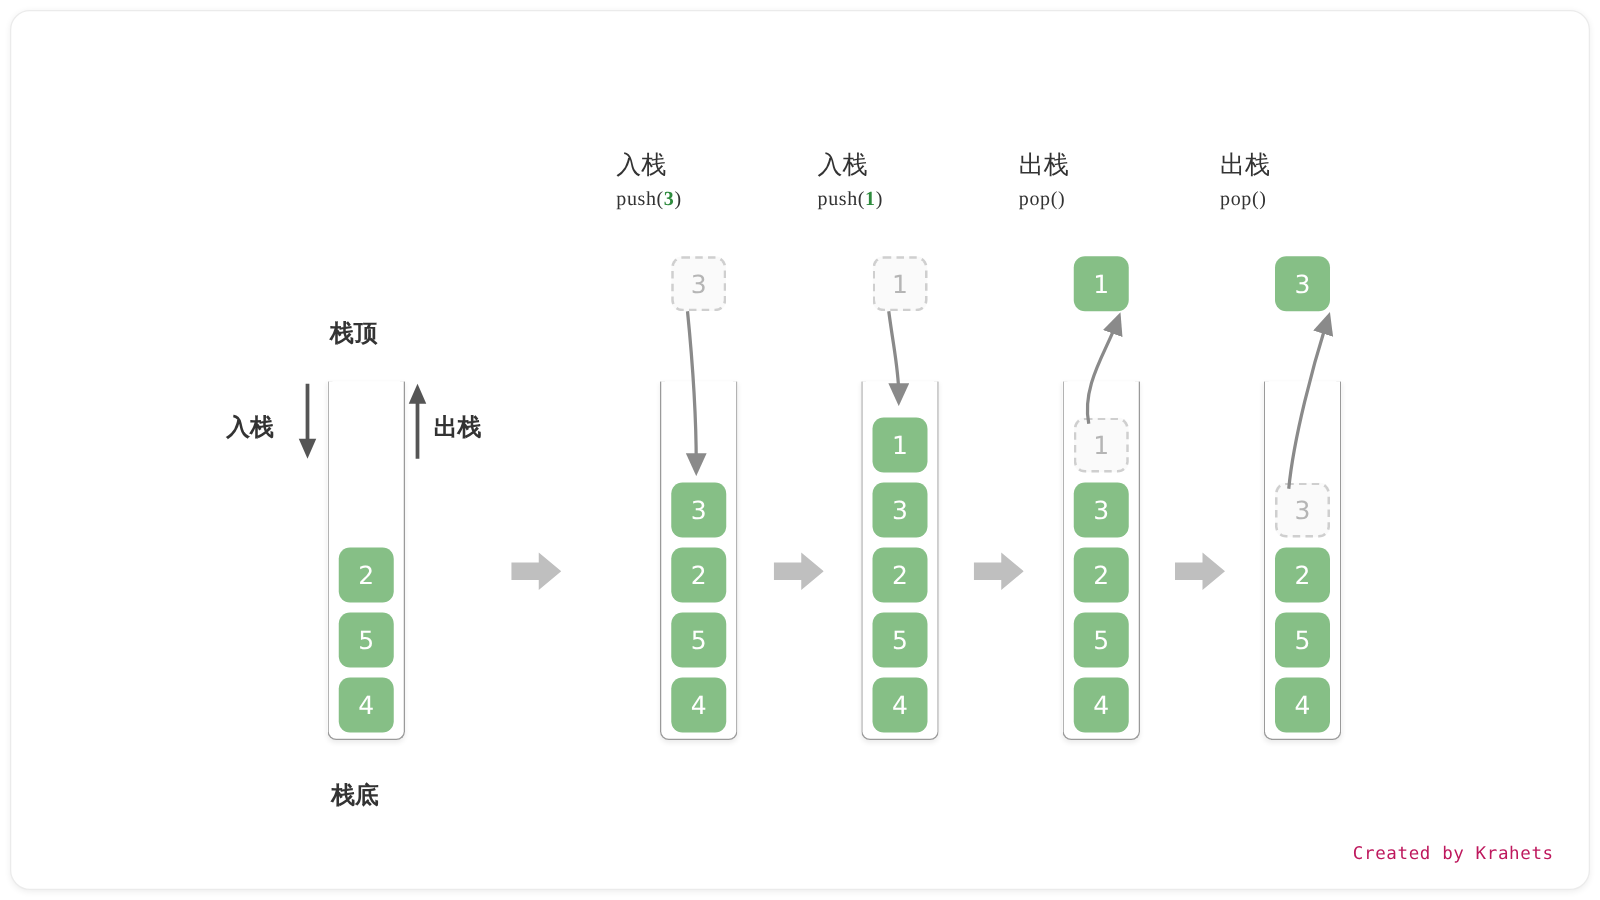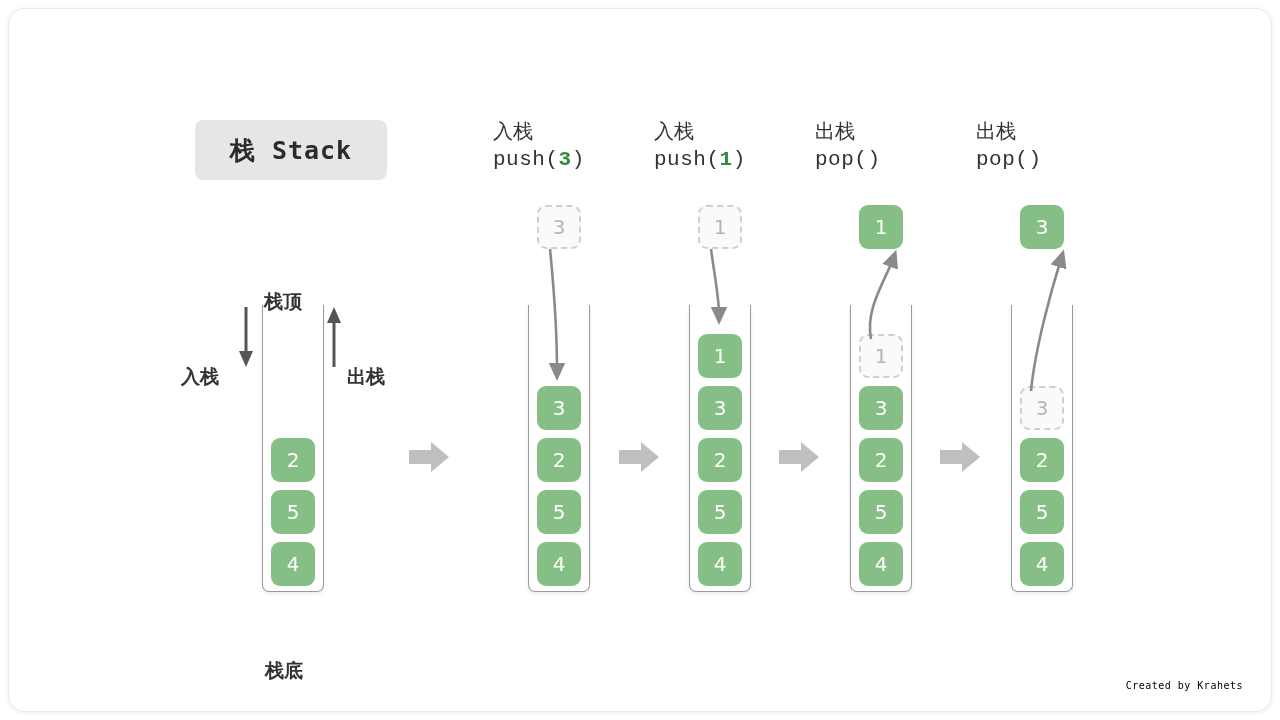--- a/index.html
+++ b/index.html
@@ -163,7 +163,6 @@
 
 <div id="card">
 
-  <div id="title-badge">栈 Stack</div>
 
   <div class="cjk-label" id="label-top">栈顶</div>
   <div class="cjk-label" id="label-bottom">栈底</div>

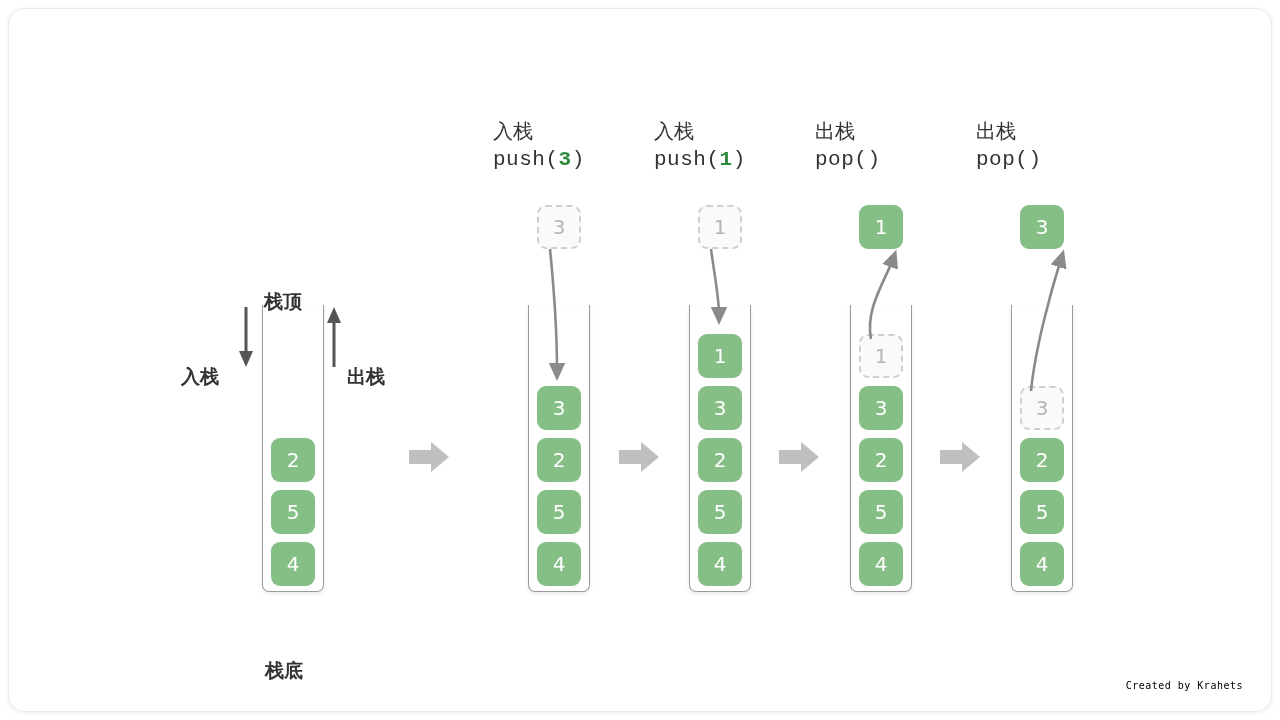--- a/index.html
+++ b/index.html
@@ -78,8 +78,8 @@
   .col-header .hdr-code {
     display: block;
     color: #333333;
-    font-size: 21px;
-    font-family: Liberation Mono, monospace;
+    font-size: 16px;
+    font-family: Liberation Serif, serif;
     line-height: 30px;
     letter-spacing: 0.5px;
   }

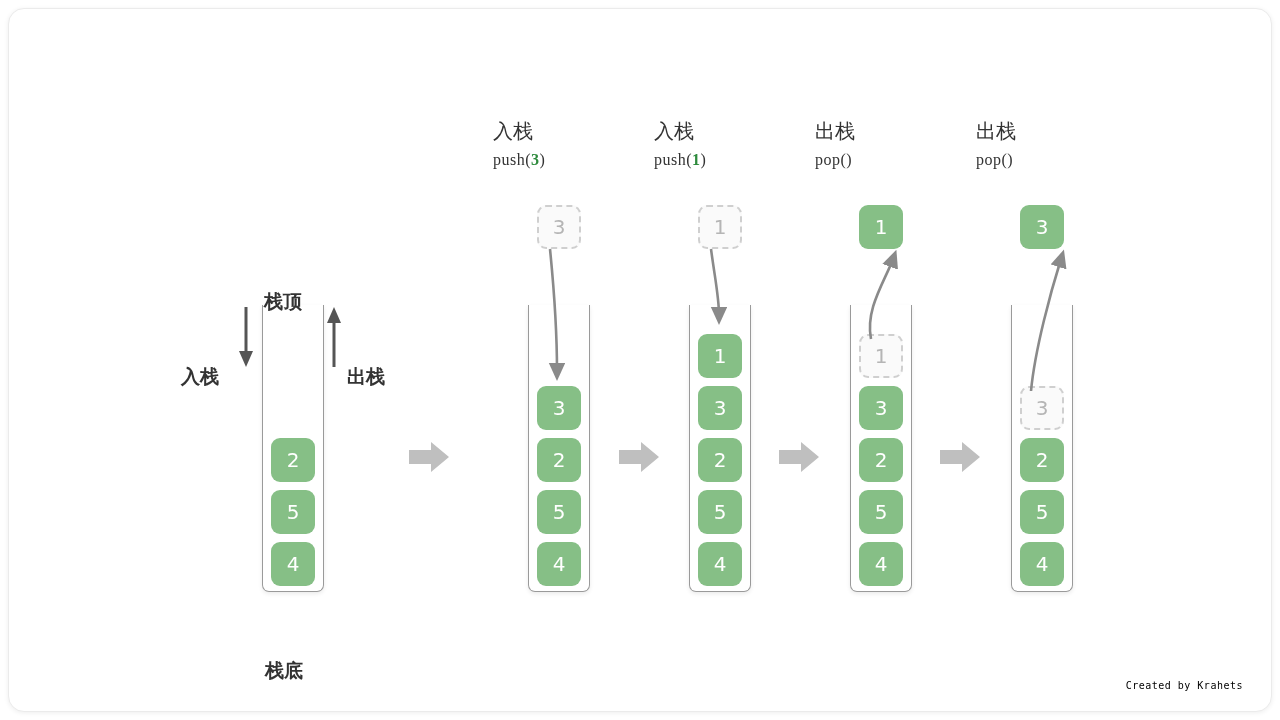--- a/index.html
+++ b/index.html
@@ -56,7 +56,6 @@
     font-weight: bold;
     font-family: "DejaVu Sans", "Liberation Sans", sans-serif;
     white-space: nowrap;
-    margin-top: 35px;
   }
   #label-top  { left: 255px; top: 245px; }
   #label-bottom { left: 256px; top: 614px; }

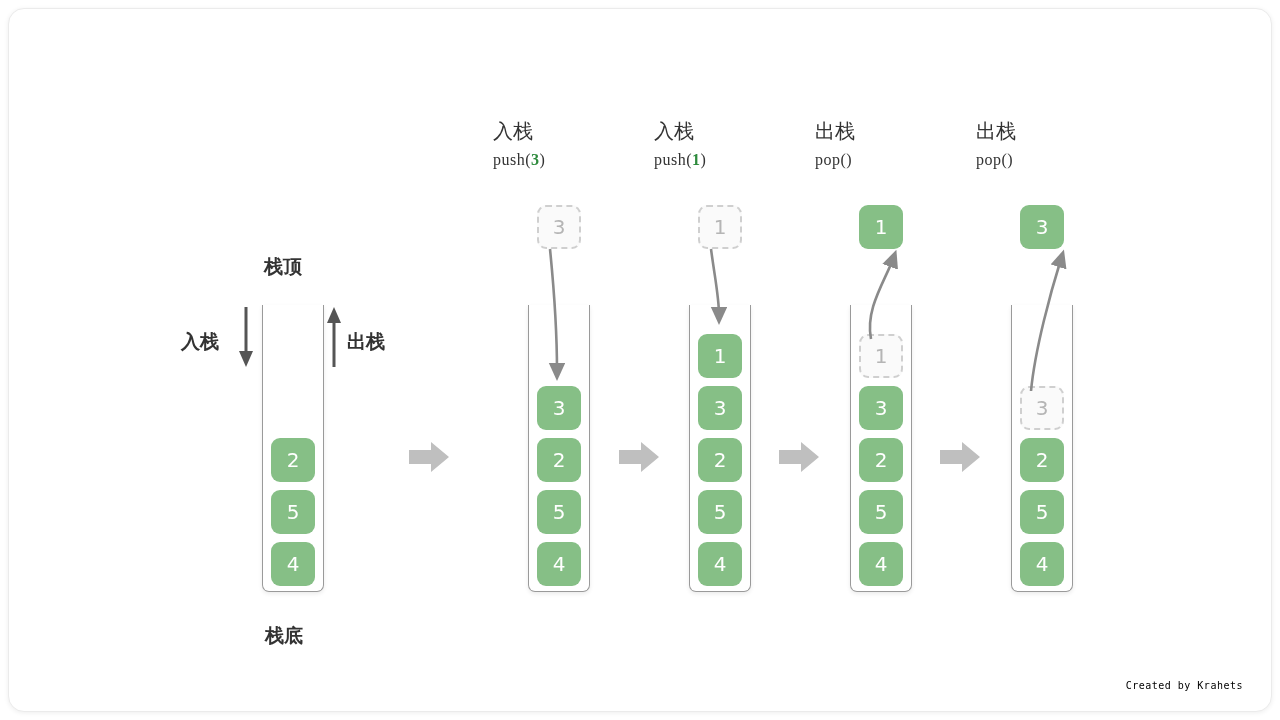--- a/index.html
+++ b/index.html
@@ -151,8 +151,8 @@
     position: absolute;
     right: 28px;
     bottom: 20px;
-    color: #000000;
-    font-size: 10px;
+    color: #be185d;
+    font-size: 14px;
     font-family: "DejaVu Sans Mono", "Liberation Mono", monospace;
     letter-spacing: 0.5px;
   }

